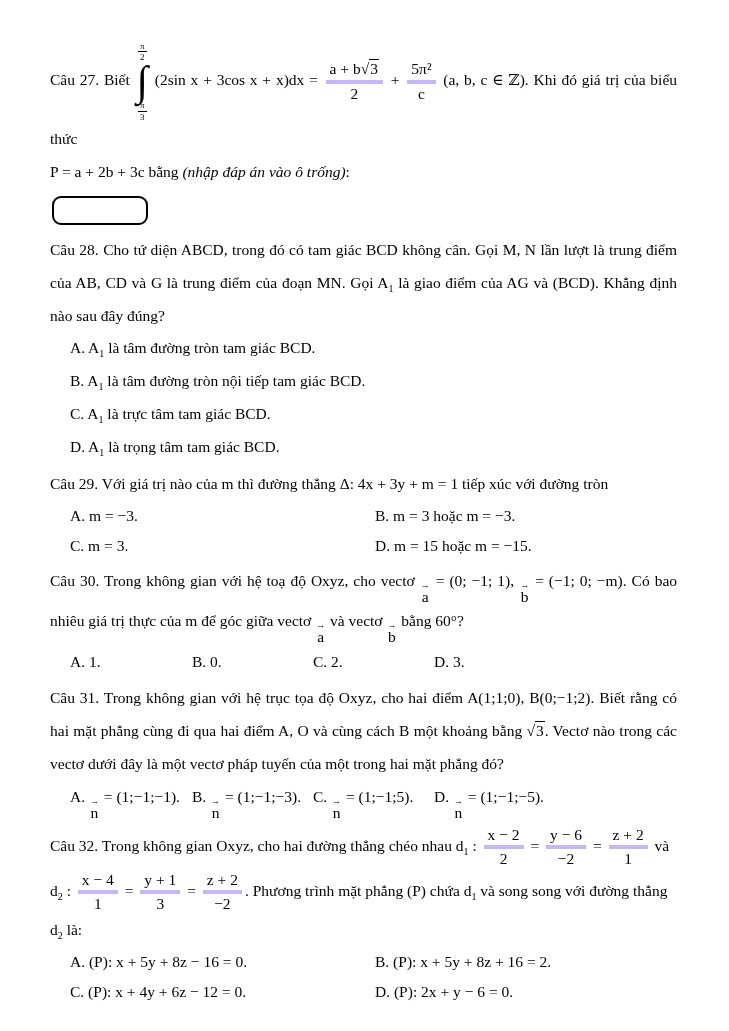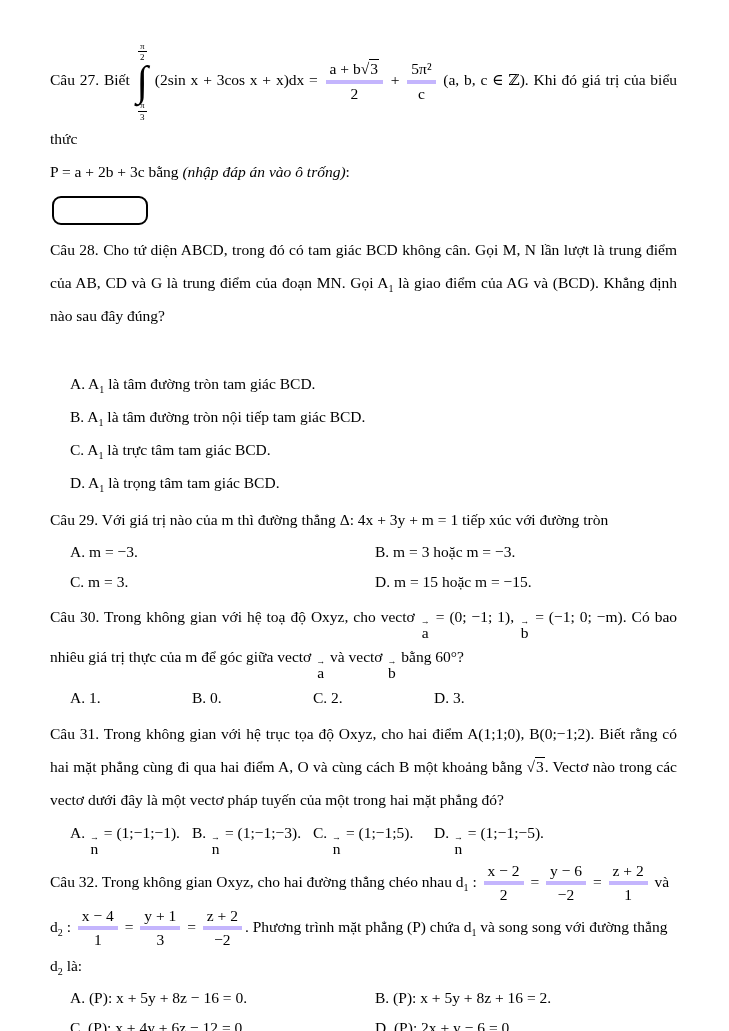--- a/index.html
+++ b/index.html
@@ -35,7 +35,7 @@
   
   .ansbox{width:92px;height:25px;border:2px solid #000;border-radius:9px;margin:7px 0 9px 2px;}
   
-  .optcol{padding-left:20px;margin-top:36px;}
+  .optcol{padding-left:20px;}
   .optcol .opt{line-height:2.12;}
   .opts2{display:grid;grid-template-columns:305px 1fr;padding-left:20px;line-height:1.95;}
   .opts4{display:grid;grid-template-columns:122px 121px 121px auto;padding-left:20px;line-height:2.12;}

